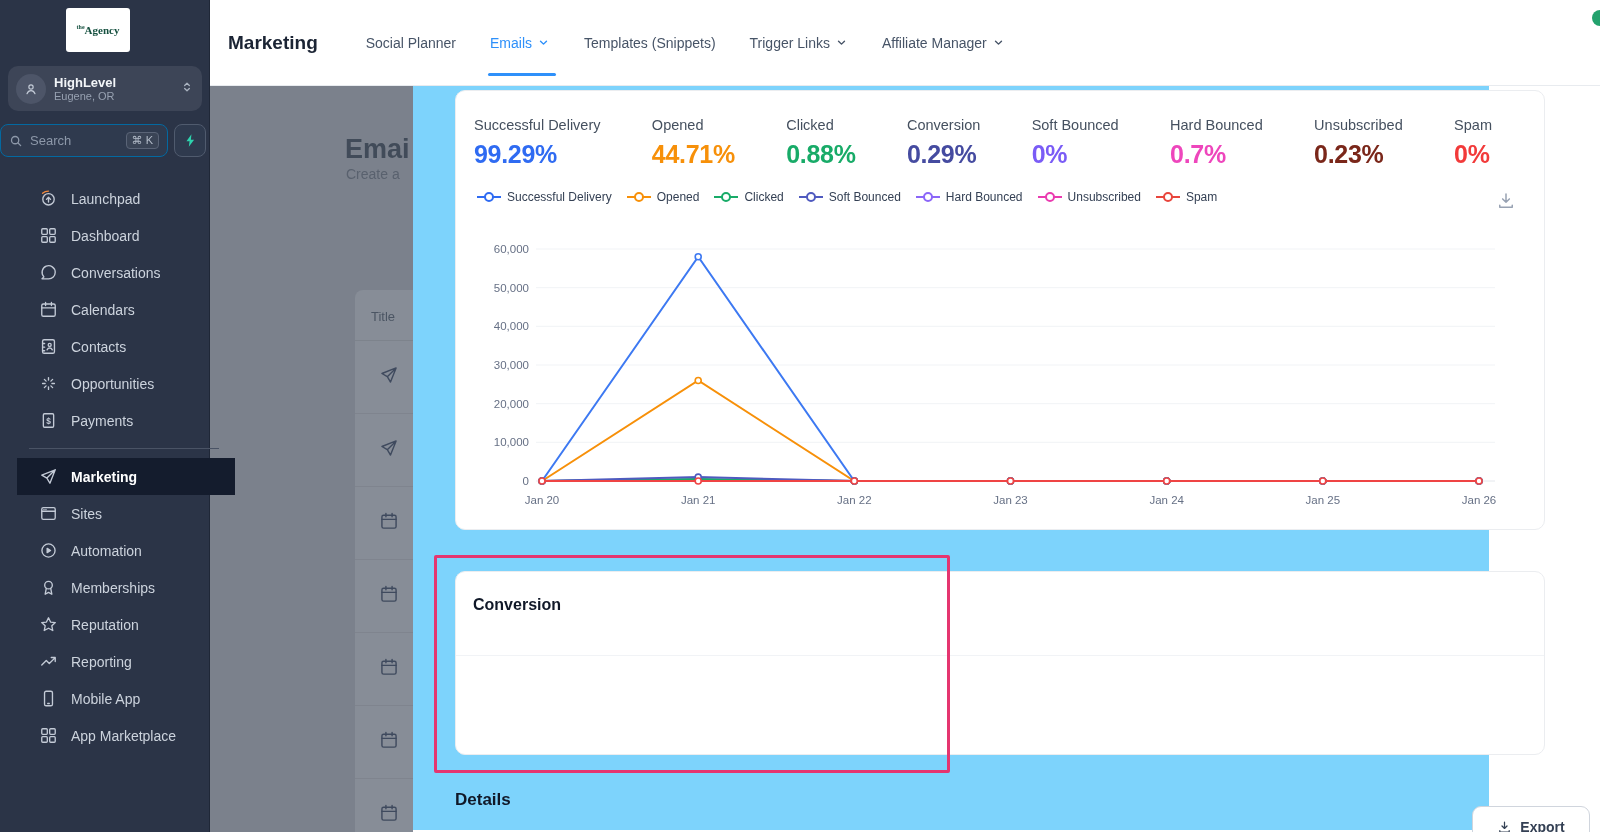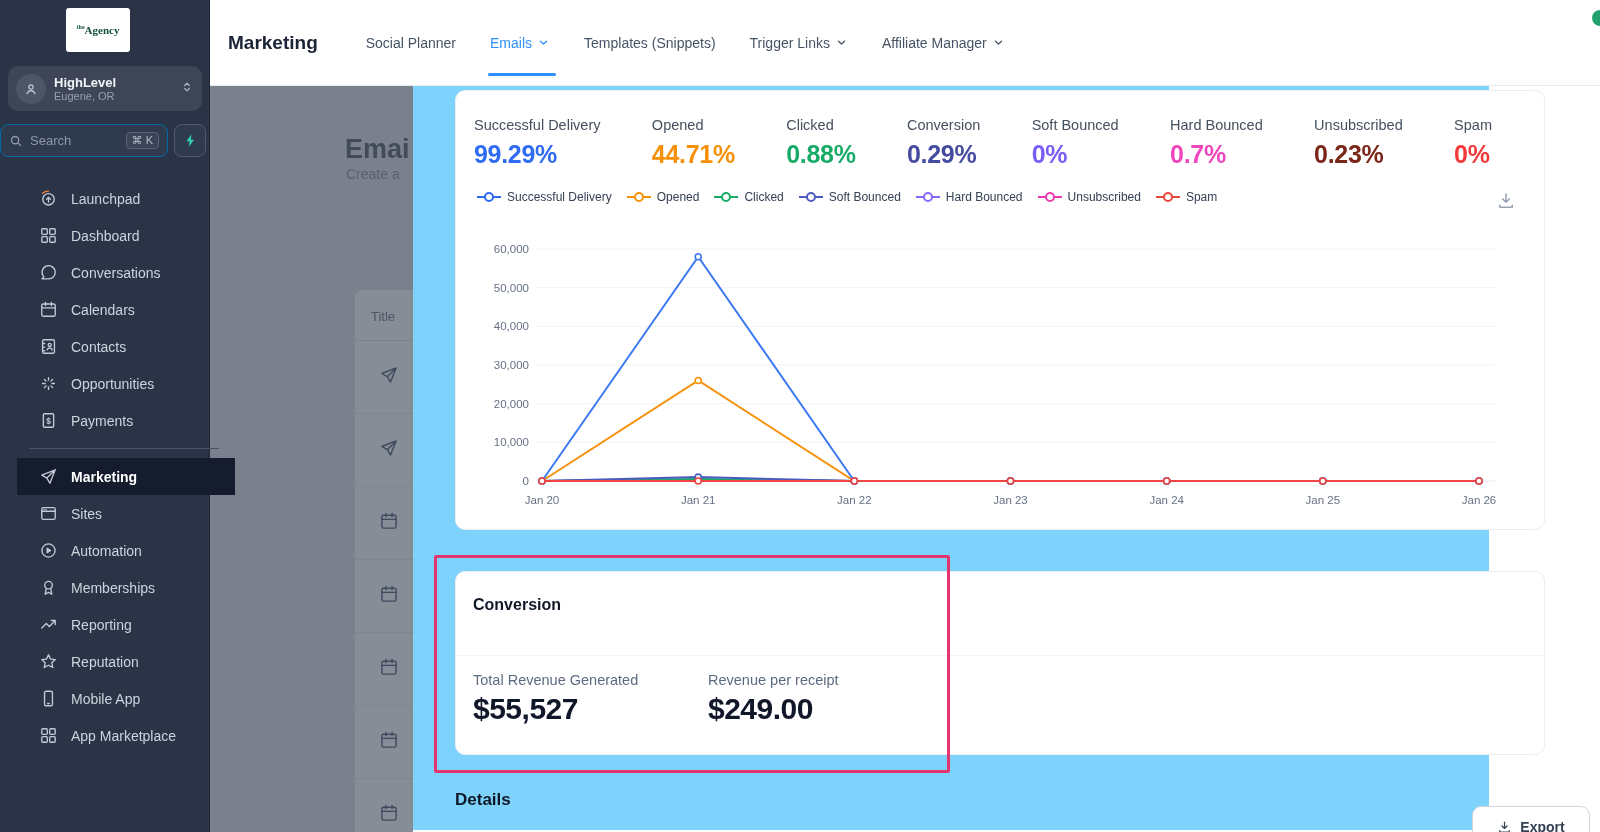--- a/index.html
+++ b/index.html
@@ -223,18 +223,18 @@
         <div class="side-item">
           <span class="side-icon">
             <svg viewBox="0 0 24 24" fill="none" stroke="currentColor" stroke-width="1.7" stroke-linecap="round" stroke-linejoin="round">
+              <path d="m12 3.5 2.6 5.4 6 .7-4.4 4.1 1.2 5.9L12 16.7 6.6 19.6l1.2-5.9-4.4-4.1 6-.7L12 3.5z"></path>
+            </svg>
+          </span>
+          <span class="side-label">Reputation</span>
+        </div>
+        <div class="side-item">
+          <span class="side-icon">
+            <svg viewBox="0 0 24 24" fill="none" stroke="currentColor" stroke-width="1.7" stroke-linecap="round" stroke-linejoin="round">
               <path d="m3.5 16.5 5.7-5.7 3.8 3.8 7.5-7.5M15.5 7h5v5"></path>
             </svg>
           </span>
           <span class="side-label">Reporting</span>
-        </div>
-        <div class="side-item">
-          <span class="side-icon">
-            <svg viewBox="0 0 24 24" fill="none" stroke="currentColor" stroke-width="1.7" stroke-linecap="round" stroke-linejoin="round">
-              <path d="m12 3.5 2.6 5.4 6 .7-4.4 4.1 1.2 5.9L12 16.7 6.6 19.6l1.2-5.9-4.4-4.1 6-.7L12 3.5z"></path>
-            </svg>
-          </span>
-          <span class="side-label">Reputation</span>
         </div>
         <div class="side-item">
           <span class="side-icon">

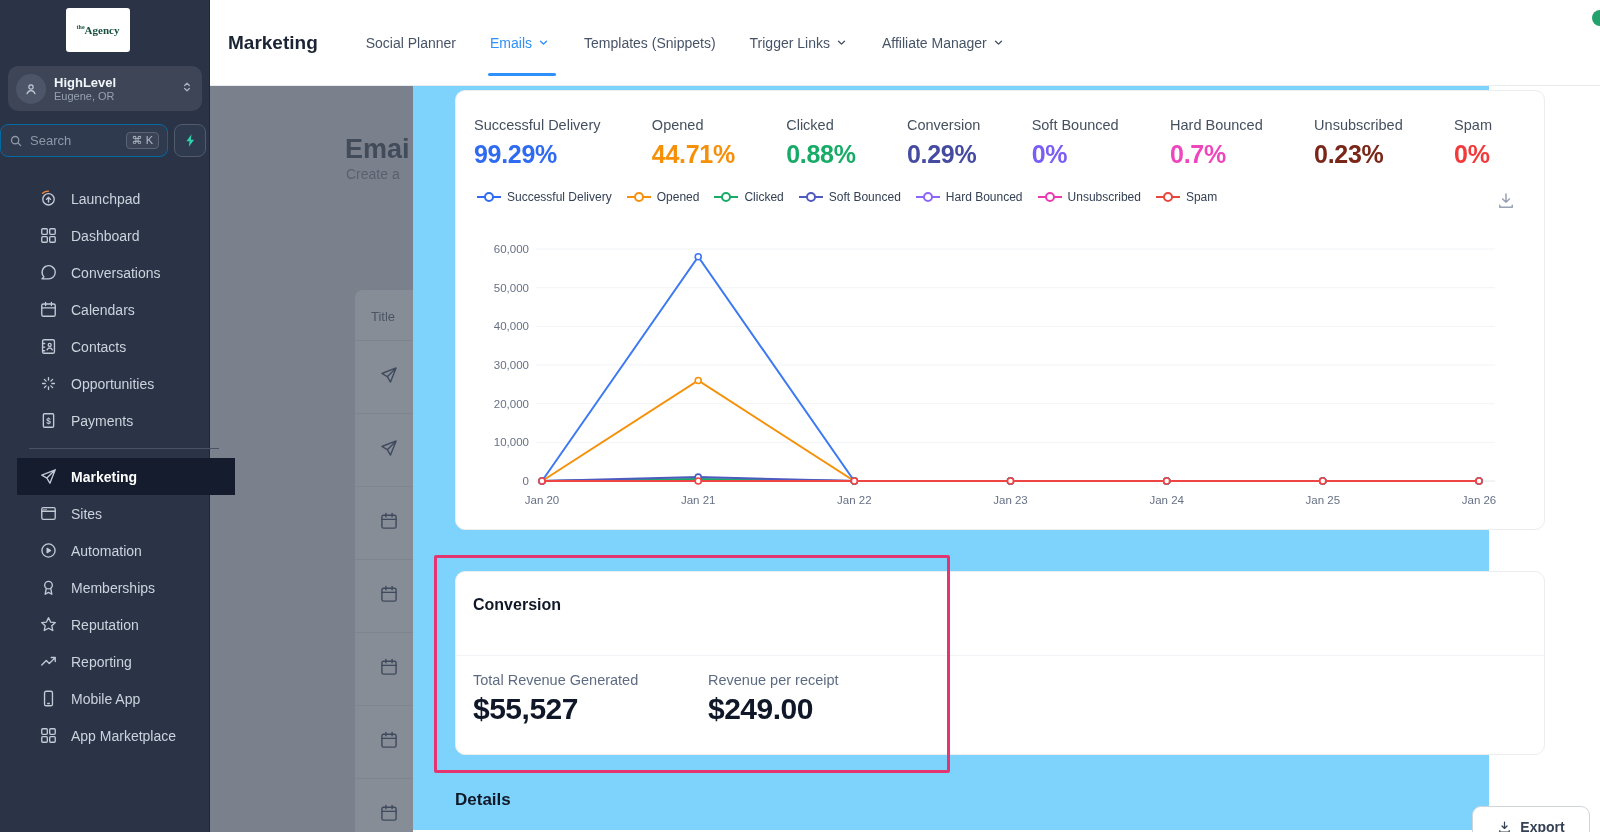--- a/index.html
+++ b/index.html
@@ -516,16 +516,6 @@
 
     <div class="card conv-card">
       <div class="conv-head">Conversion</div>
-      <div class="conv-metrics">
-        <div class="conv-metric">
-          <div class="m-label">Total Revenue Generated</div>
-          <div class="m-value">$55,527</div>
-        </div>
-        <div class="conv-metric">
-          <div class="m-label">Revenue per receipt</div>
-          <div class="m-value">$249.00</div>
-        </div>
-      </div>
     </div>
 
     <div class="annotation-box"></div>

